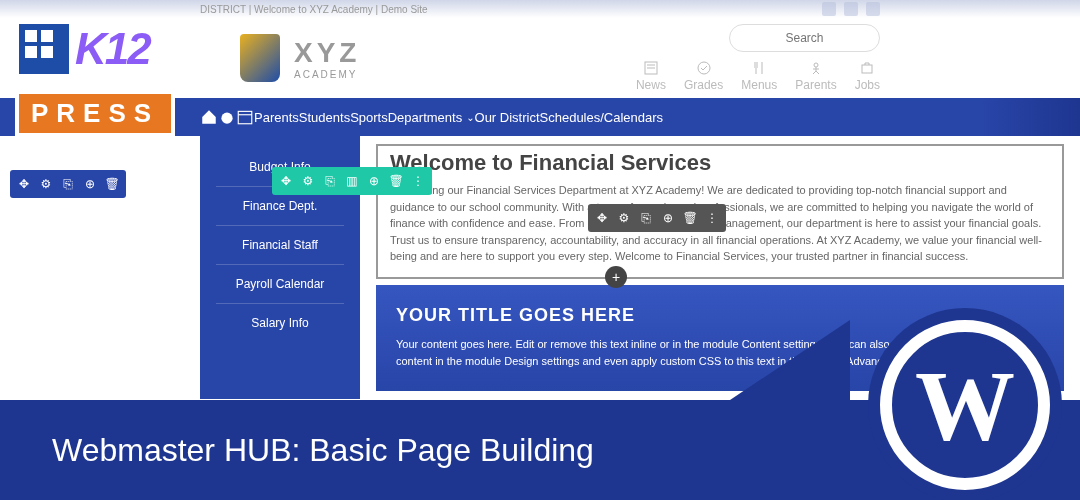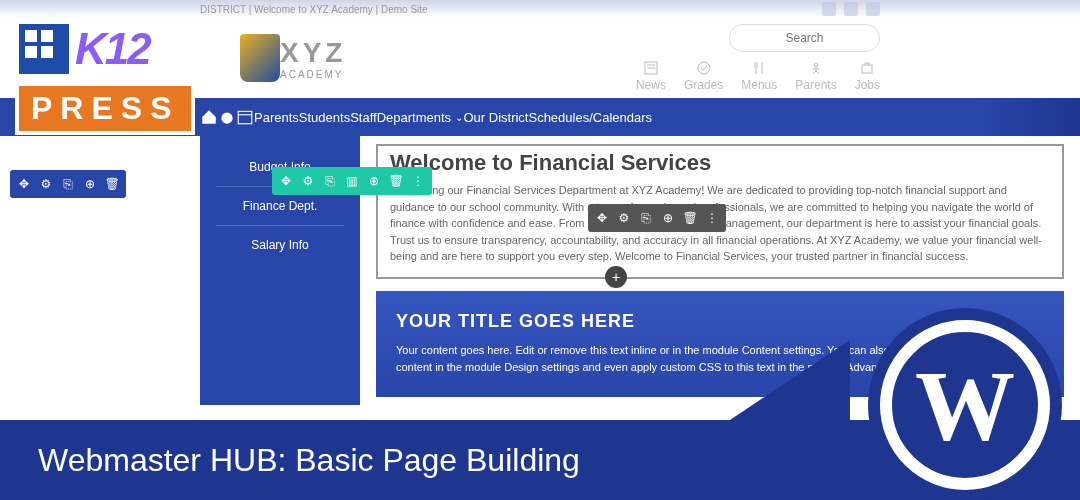--- a/index.html
+++ b/index.html
@@ -9,7 +9,7 @@
 .social-icons{display:flex;gap:8px}
 .social-icons span{width:14px;height:14px;background:rgba(180,190,220,.5);border-radius:2px;display:inline-block}
 .header{display:flex;justify-content:space-between;align-items:center;padding:10px 200px 10px 240px;height:80px}
-.xyz-logo{display:flex;align-items:center;gap:0}
+.xyz-logo{display:flex;align-items:center;gap:14px}
 .xyz-shield{width:40px;height:48px;background:linear-gradient(135deg,#e8b020,#1e4da8);border-radius:4px 4px 8px 8px}
 .xyz-text{font-size:28px;font-weight:bold;color:#999;letter-spacing:4px}
 .xyz-sub{font-size:10px;color:#999;letter-spacing:2px}

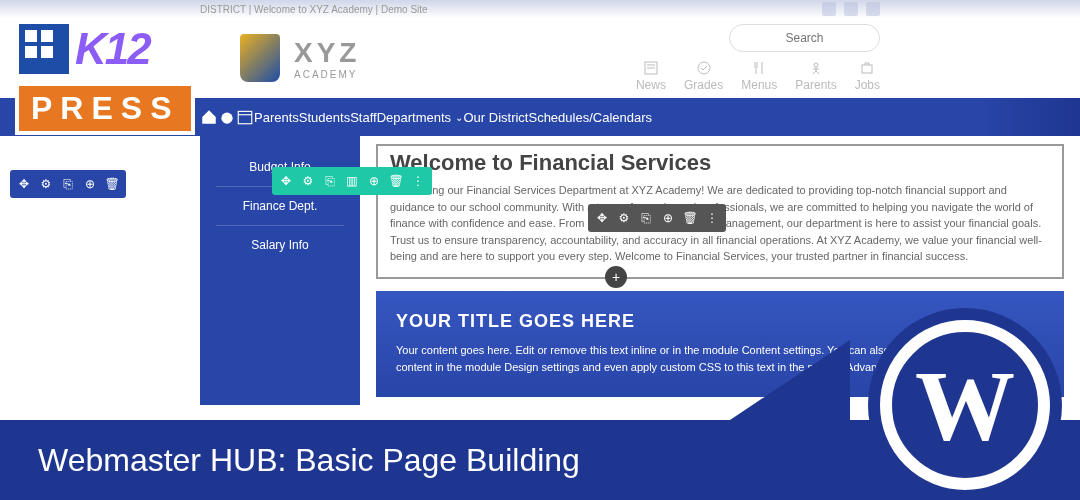--- a/index.html
+++ b/index.html
@@ -44,7 +44,7 @@
 .k12-icon{width:50px;height:50px;background:#1e4da8;position:relative;margin-right:6px}
 .k12-icon::before{content:'';position:absolute;left:6px;top:6px;width:12px;height:12px;background:#fff;box-shadow:0 16px 0 #fff,16px 0 0 #fff,16px 16px 0 #fff}
 .k12-text{font-size:44px;font-weight:900;color:#8b5cf6;font-style:italic;letter-spacing:-2px}
-.k12-press{background:#e87722;color:#fff;font-size:32px;font-weight:bold;letter-spacing:8px;padding:4px 12px;text-align:center;margin-top:12px}
+.k12-press{background:#e87722;color:#fff;font-size:26px;font-weight:bold;letter-spacing:8px;padding:4px 12px;text-align:center;margin-top:20px}
 .banner{position:absolute;bottom:0;left:0;right:0;height:80px;background:#1e3690;display:flex;align-items:center;padding-left:38px}
 .banner::before{content:'';position:absolute;right:230px;top:-80px;width:0;height:0;border-right:120px solid #1e3690;border-top:80px solid transparent}
 .banner-text{color:#fff;font-size:32px;font-weight:500}

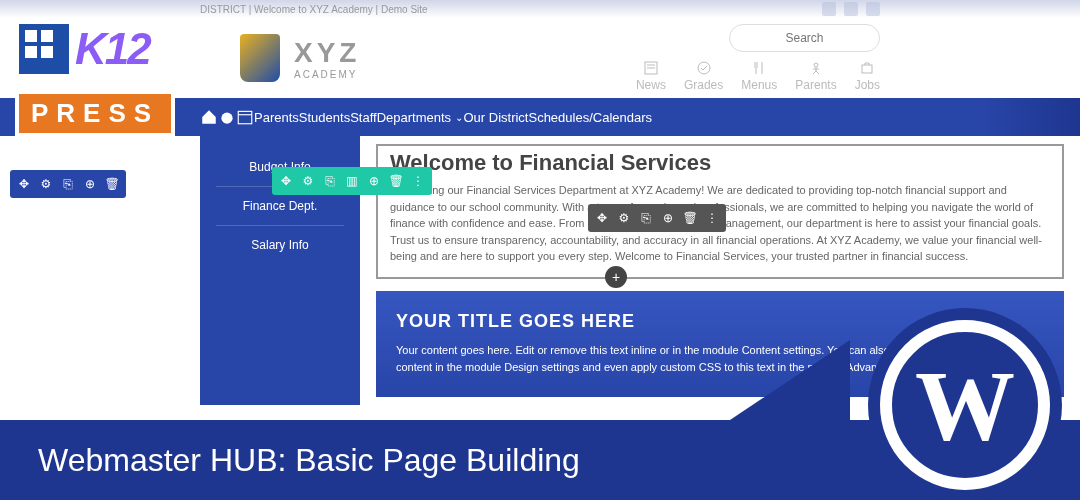--- a/index.html
+++ b/index.html
@@ -134,7 +134,7 @@
     </span>
   <span class="nav-item">Parents</span>
   <span class="nav-item">Students</span>
-  <span class="nav-item">Staff</span>
+  <span class="nav-item">Sports</span>
   <span class="nav-item">
       <span>Departments</span> 
       <span class="chevron">⌄</span>

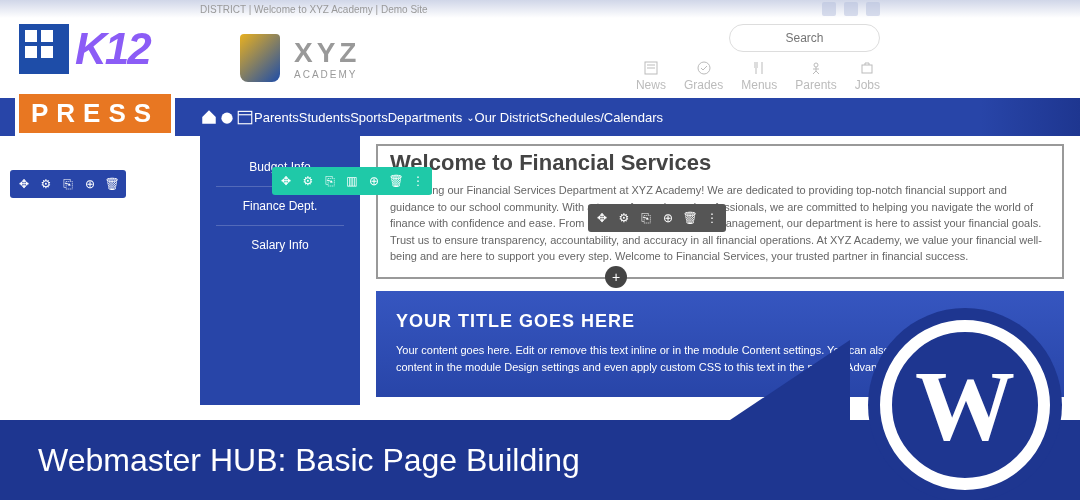--- a/index.html
+++ b/index.html
@@ -27,7 +27,7 @@
 .sidebar-item{color:#fff;font-size:12px;text-align:center;padding:12px 8px;border-bottom:1px solid rgba(255,255,255,.2);margin:0 16px}
 .sidebar-item:last-child{border-bottom:none}
 .content{flex:1;padding:8px 16px;position:relative}
-.content-box{border:2px solid #999;padding:4px 12px 12px;margin-bottom:12px;position:relative}
+.content-box{border:2px solid #999;padding:4px 12px 12px;margin-bottom:6px;position:relative}
 .content-title{font-size:22px;color:#444;margin-bottom:6px}
 .content-text{font-size:11px;color:#666;line-height:1.5}
 .cta-box{background:linear-gradient(to bottom,#3656c0,#2845a8);padding:20px;text-align:left;color:#fff}

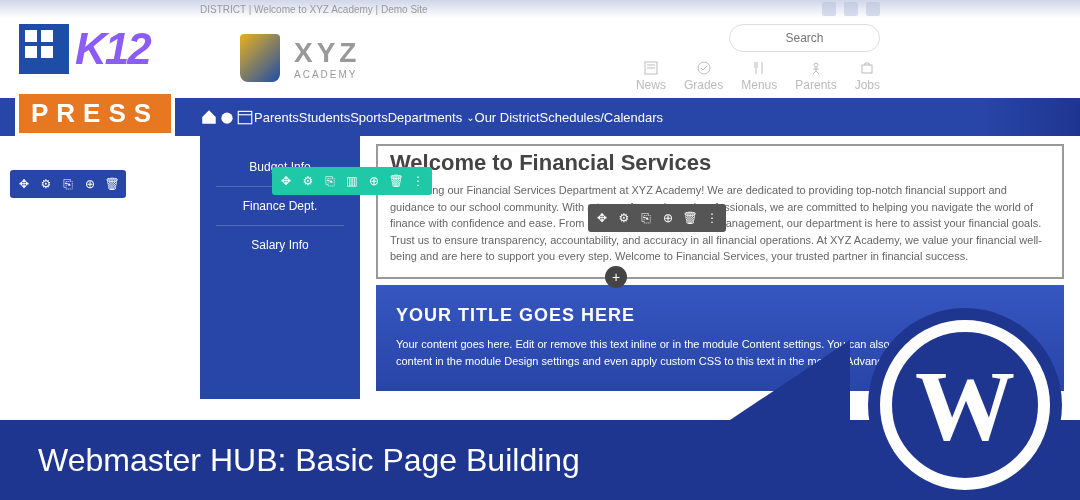--- a/index.html
+++ b/index.html
@@ -147,6 +147,7 @@
   <div class="sidebar">
     <div class="sidebar-item">Budget Info</div>
     <div class="sidebar-item">Finance Dept.</div>
+    <div class="sidebar-item">Financial Staff</div>
     <div class="sidebar-item">Salary Info</div>
   </div>
   <div class="content">

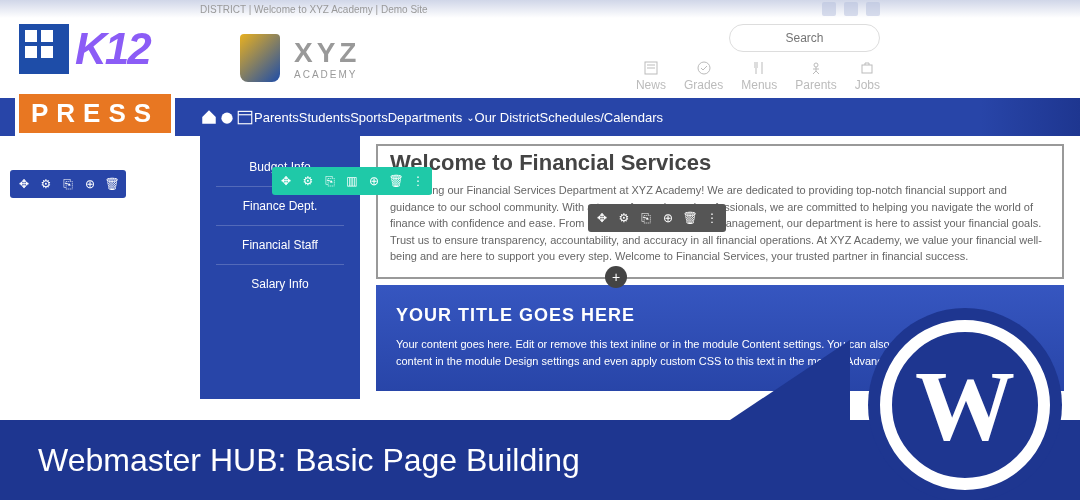--- a/index.html
+++ b/index.html
@@ -148,6 +148,7 @@
     <div class="sidebar-item">Budget Info</div>
     <div class="sidebar-item">Finance Dept.</div>
     <div class="sidebar-item">Financial Staff</div>
+    <div class="sidebar-item">Payroll Calendar</div>
     <div class="sidebar-item">Salary Info</div>
   </div>
   <div class="content">

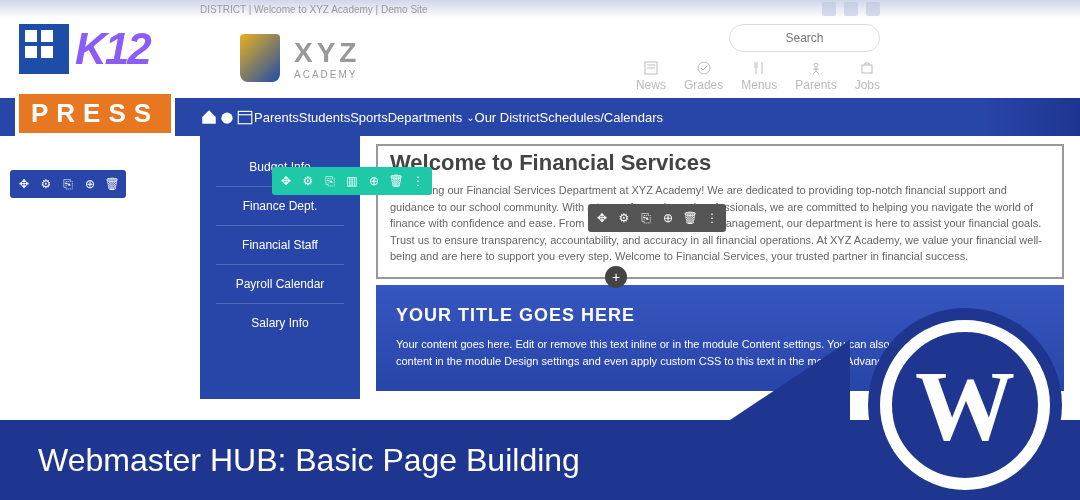--- a/index.html
+++ b/index.html
@@ -45,7 +45,7 @@
 .k12-icon::before{content:'';position:absolute;left:6px;top:6px;width:12px;height:12px;background:#fff;box-shadow:0 16px 0 #fff,16px 0 0 #fff,16px 16px 0 #fff}
 .k12-text{font-size:44px;font-weight:900;color:#8b5cf6;font-style:italic;letter-spacing:-2px}
 .k12-press{background:#e87722;color:#fff;font-size:26px;font-weight:bold;letter-spacing:8px;padding:4px 12px;text-align:center;margin-top:20px}
-.banner{position:absolute;bottom:0;left:0;right:0;height:80px;background:#1e3690;display:flex;align-items:center;padding-left:38px}
+.banner{position:absolute;bottom:0;left:0;right:0;height:100px;background:#1e3690;display:flex;align-items:center;padding-left:52px}
 .banner::before{content:'';position:absolute;right:230px;top:-80px;width:0;height:0;border-right:120px solid #1e3690;border-top:80px solid transparent}
 .banner-text{color:#fff;font-size:32px;font-weight:500}
 .wp-logo{position:absolute;right:30px;bottom:10px;width:170px;height:170px;background:#1e3690;border-radius:50%;display:flex;align-items:center;justify-content:center;z-index:50;border:12px solid #fff;box-shadow:0 0 0 12px #1e3690}

